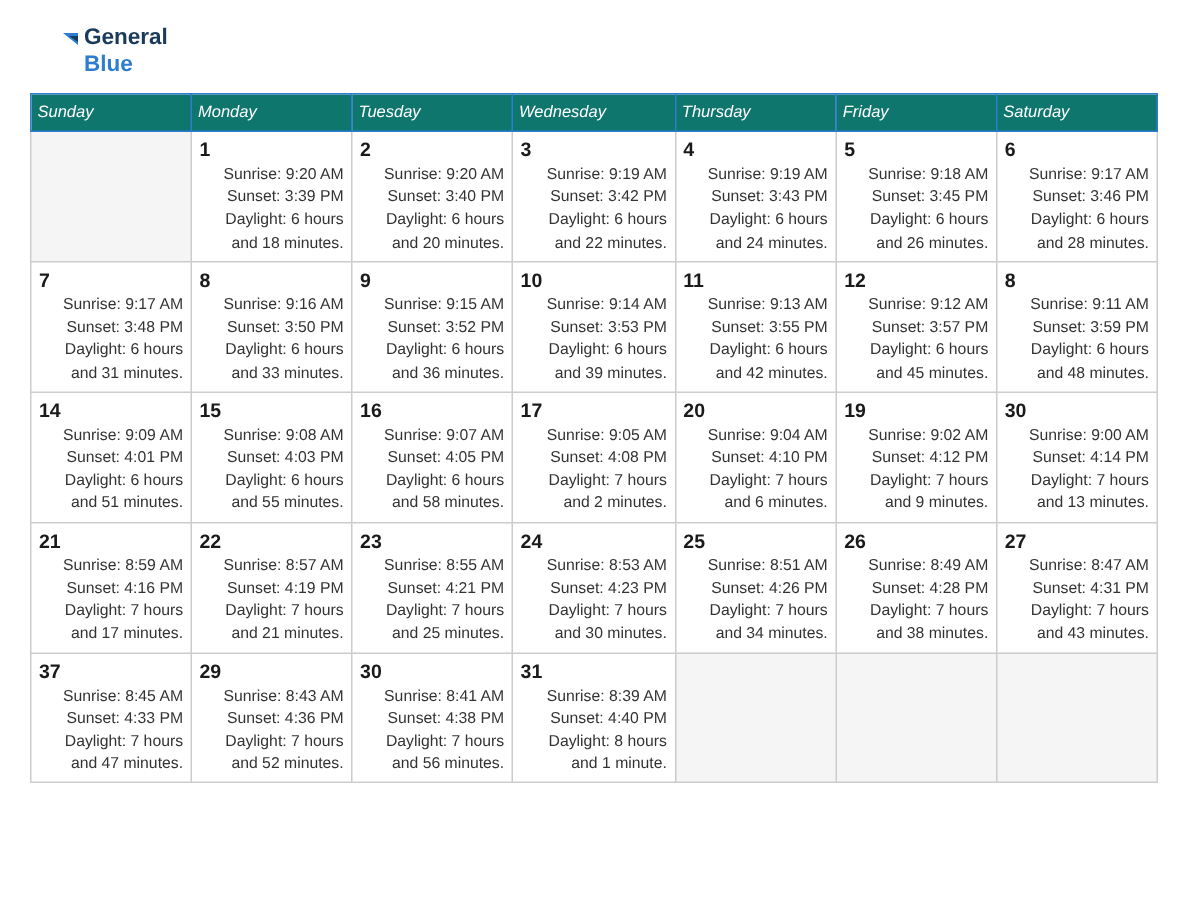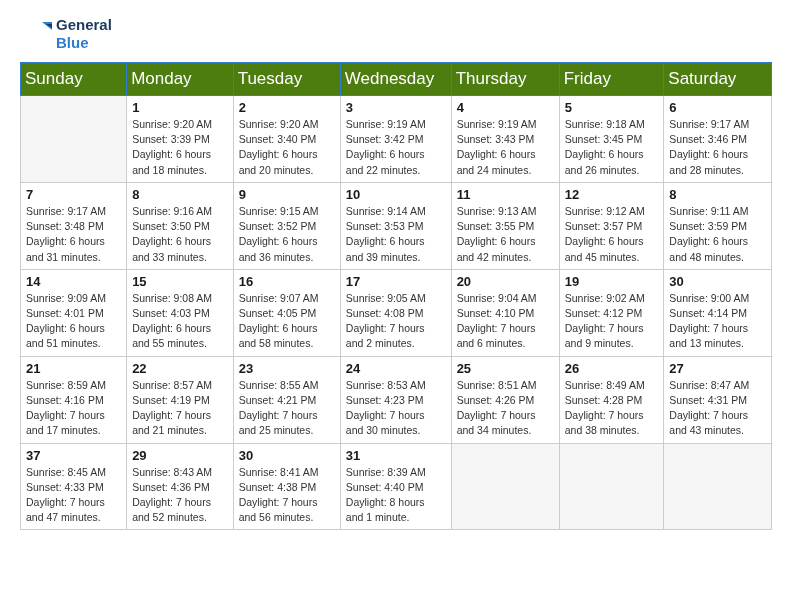--- a/index.html
+++ b/index.html
@@ -47,13 +47,14 @@
       font-size: 11px;
     }
     .calendar th {
-      background: #4d7c0f;
+      background: #0f766e;
       color: #fff;
       padding: 6px 4px;
       text-align: left;
-      font-size: 17px;
+      font-size: 11px;
       font-weight: normal;
       border: 1px solid #2e7dd1;
+      font-style: italic;
     }
     .calendar td {
       border: 1px solid #ccc;

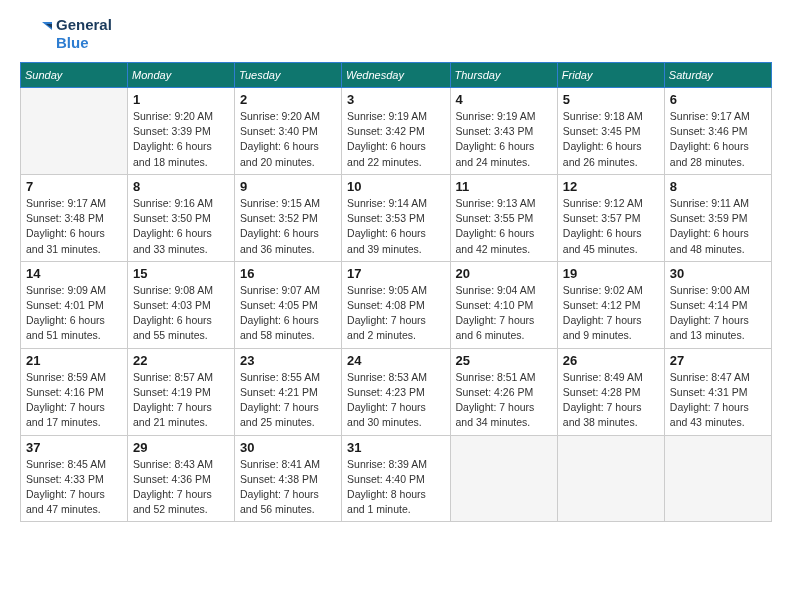--- a/index.html
+++ b/index.html
@@ -77,6 +77,7 @@
       color: #333;
       font-size: 10.5px;
       line-height: 1.45;
+      text-align: right;
     }
     .calendar tr:nth-child(even) td:not(.empty) {
       

